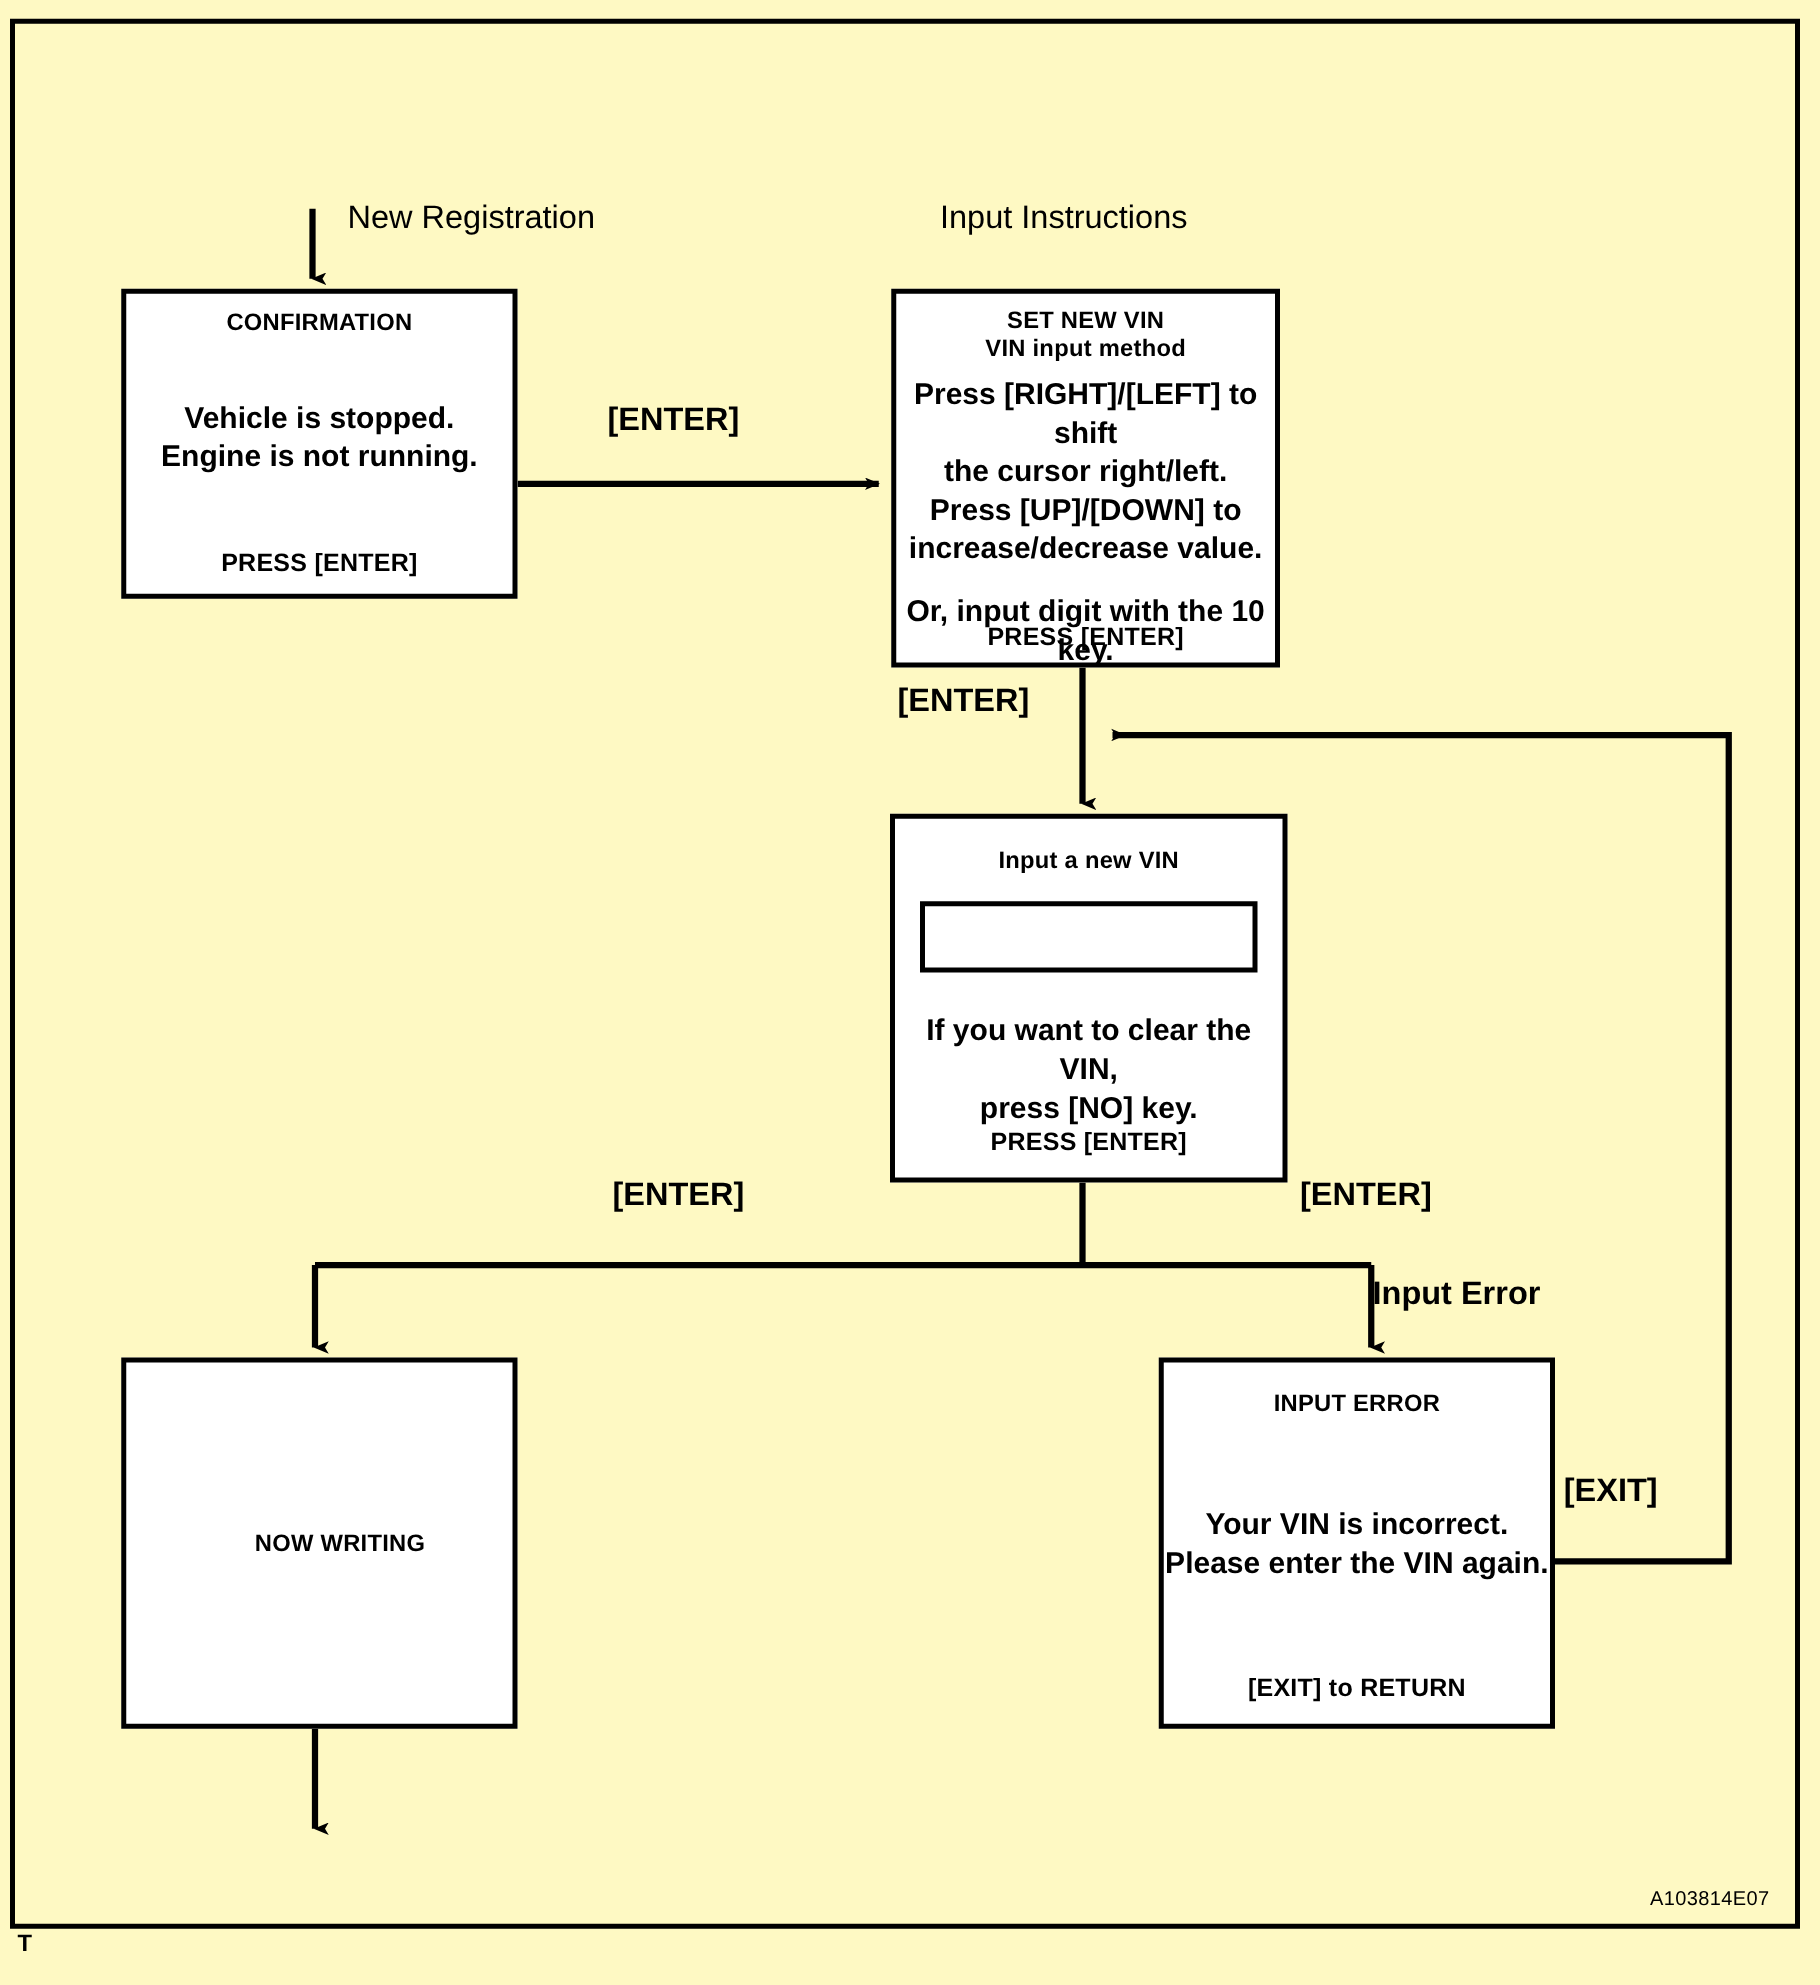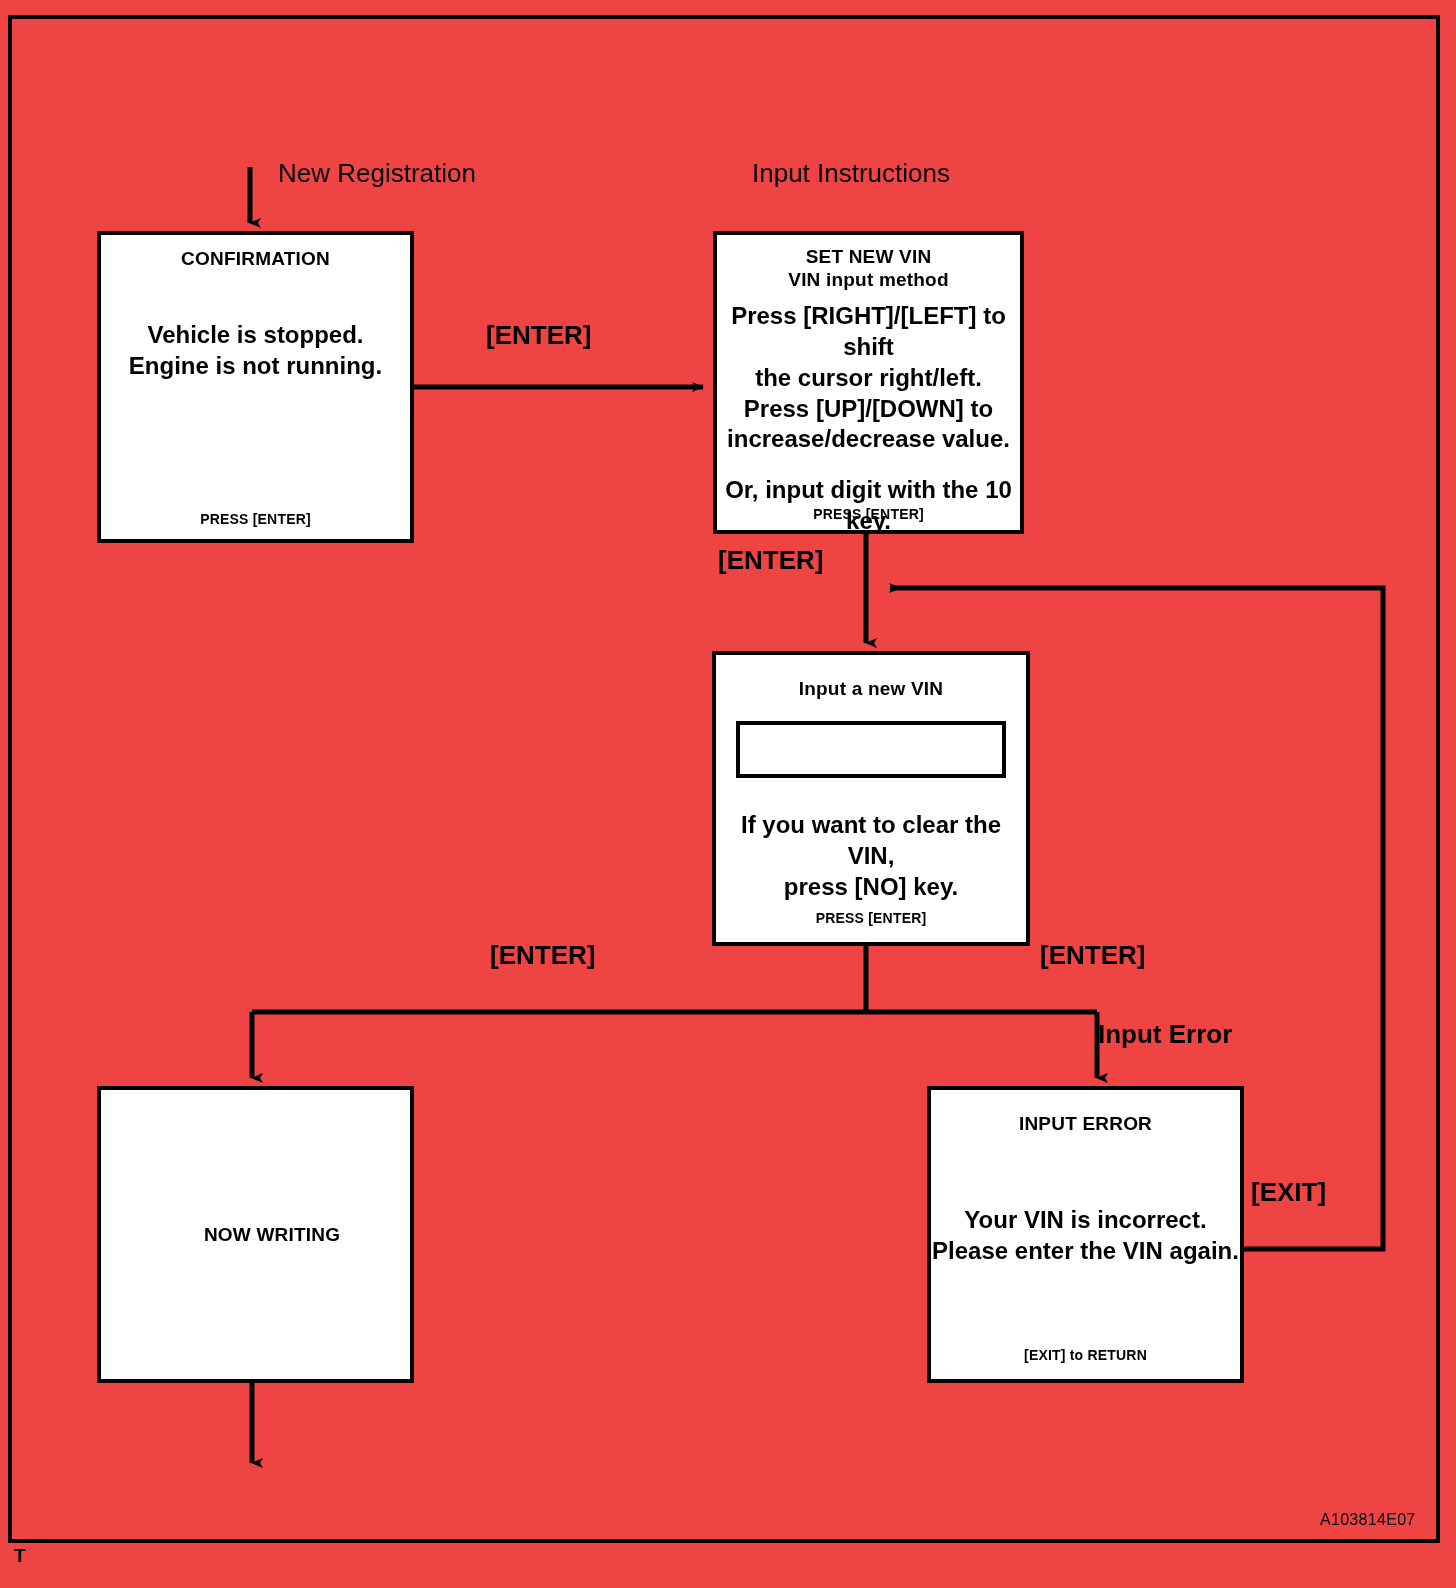--- a/index.html
+++ b/index.html
@@ -11,7 +11,7 @@
     position: relative;
     width: 1456px;
     height: 1588px;
-    background: #ef4444;
+    background: #fef9c3;
     font-family: "Liberation Sans", sans-serif;
     overflow: hidden;
   }

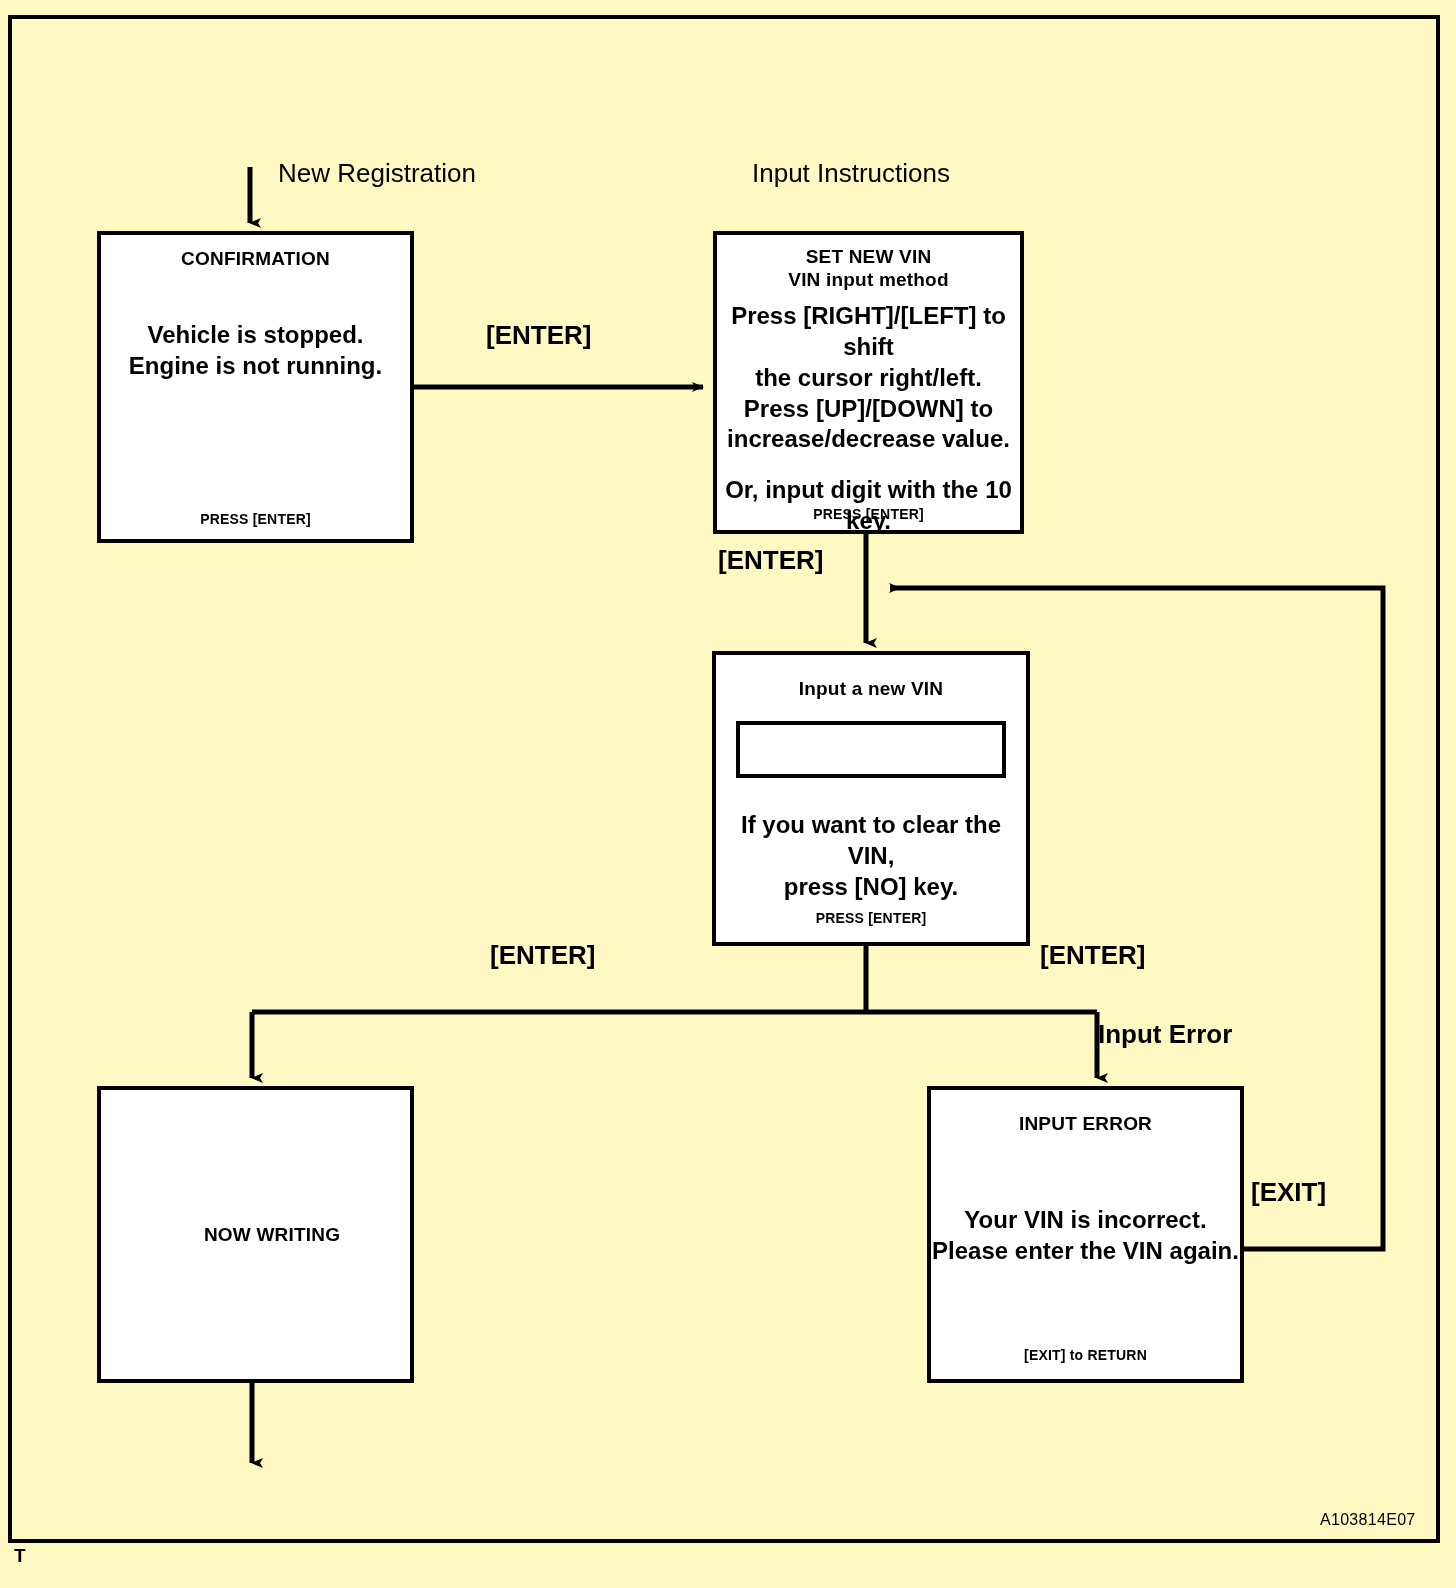--- a/index.html
+++ b/index.html
@@ -87,7 +87,7 @@
   }
 
   
-  #box-confirmation { left: 97px;  top: 231px;  width: 317px; height: 312px; }
+  #box-confirmation { left: 97px;  top: 231px;  width: 317px; height: 248px; }
   #box-setnewvin    { left: 713px; top: 231px;  width: 311px; height: 303px; }
   #box-inputvin     { left: 712px; top: 651px;  width: 318px; height: 295px; }
   #box-nowwriting   { left: 97px;  top: 1086px; width: 317px; height: 297px; }

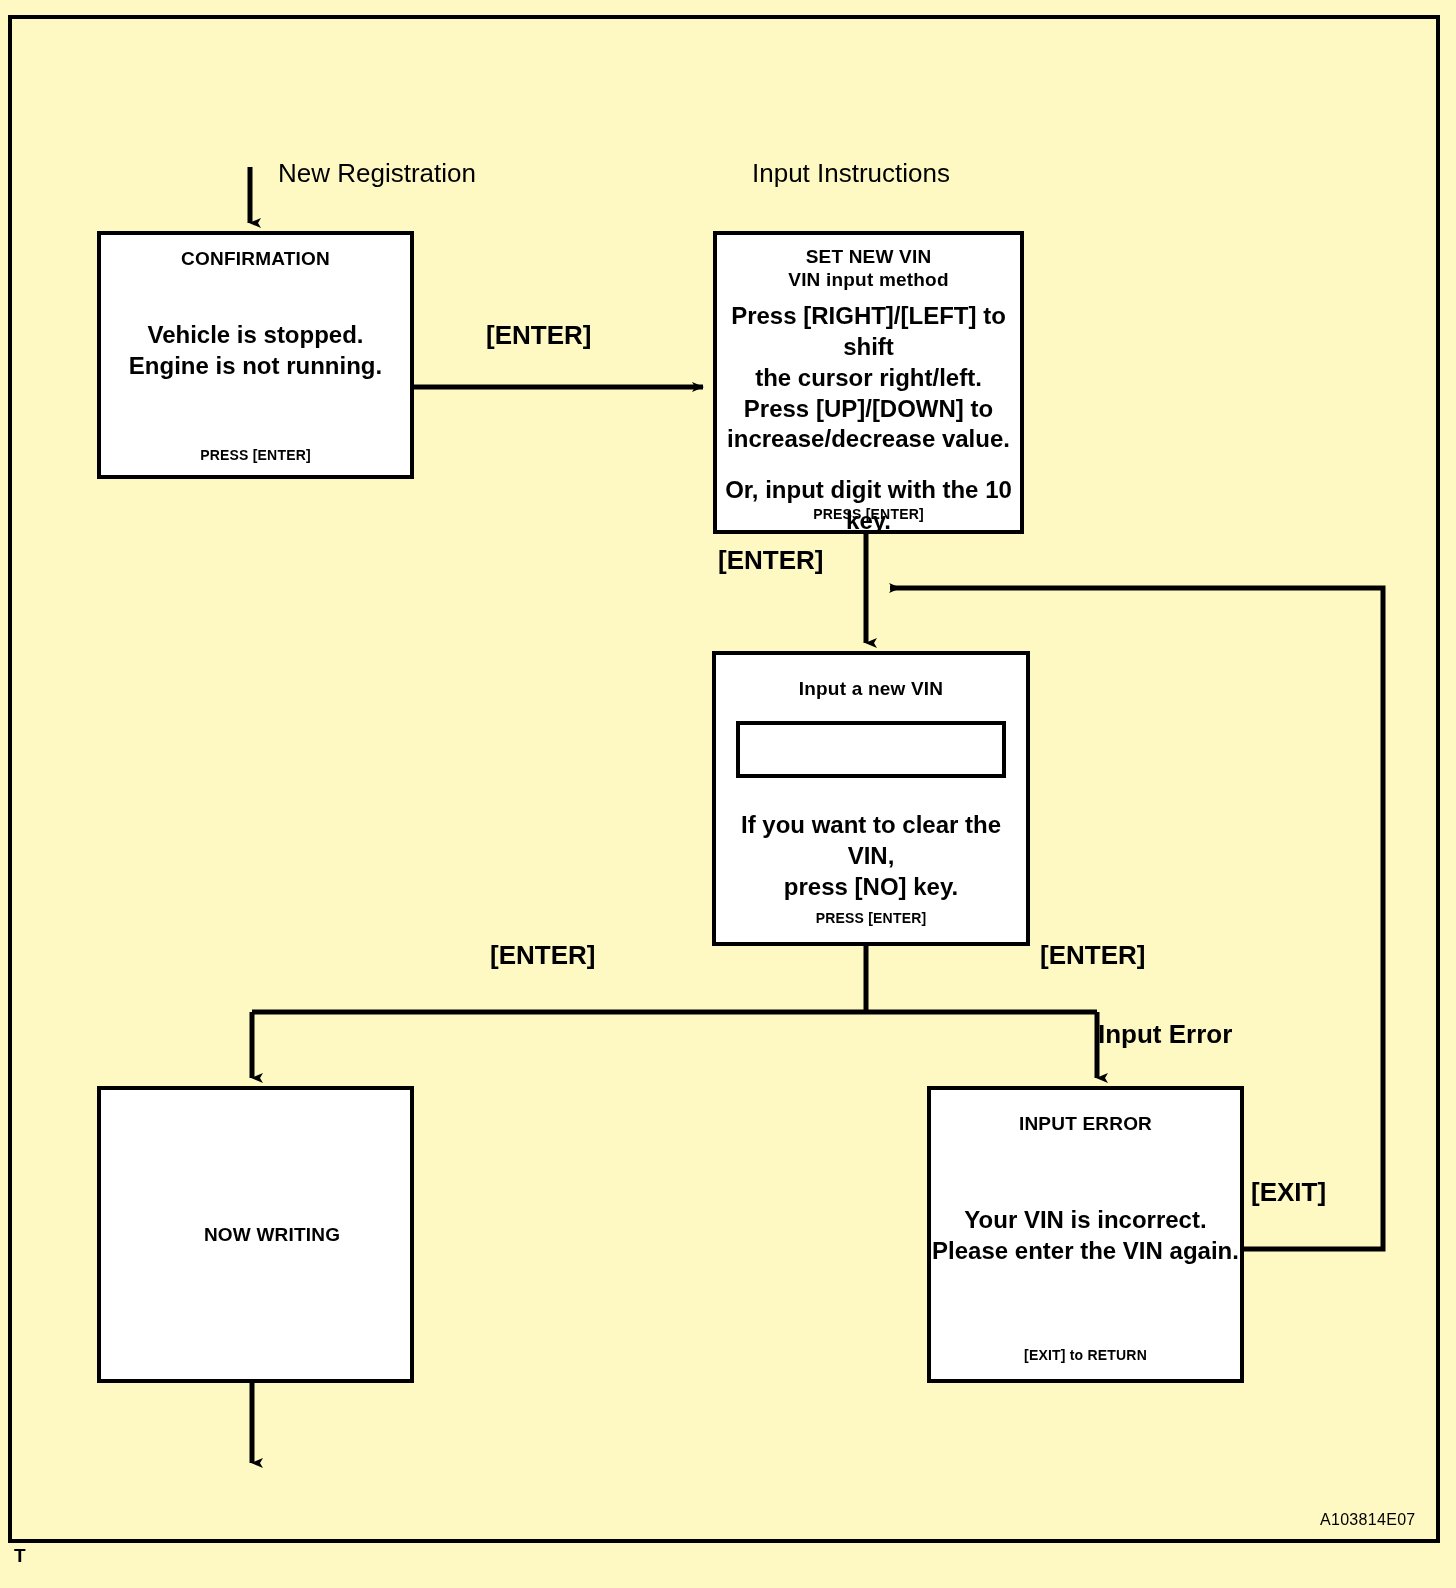--- a/index.html
+++ b/index.html
@@ -50,7 +50,7 @@
     line-height: 1.28;
   }
   .scr-footer {
-    font-size: 14px;
+    font-size: 20px;
     letter-spacing: 0.2px;
   }
   .edge-label {

